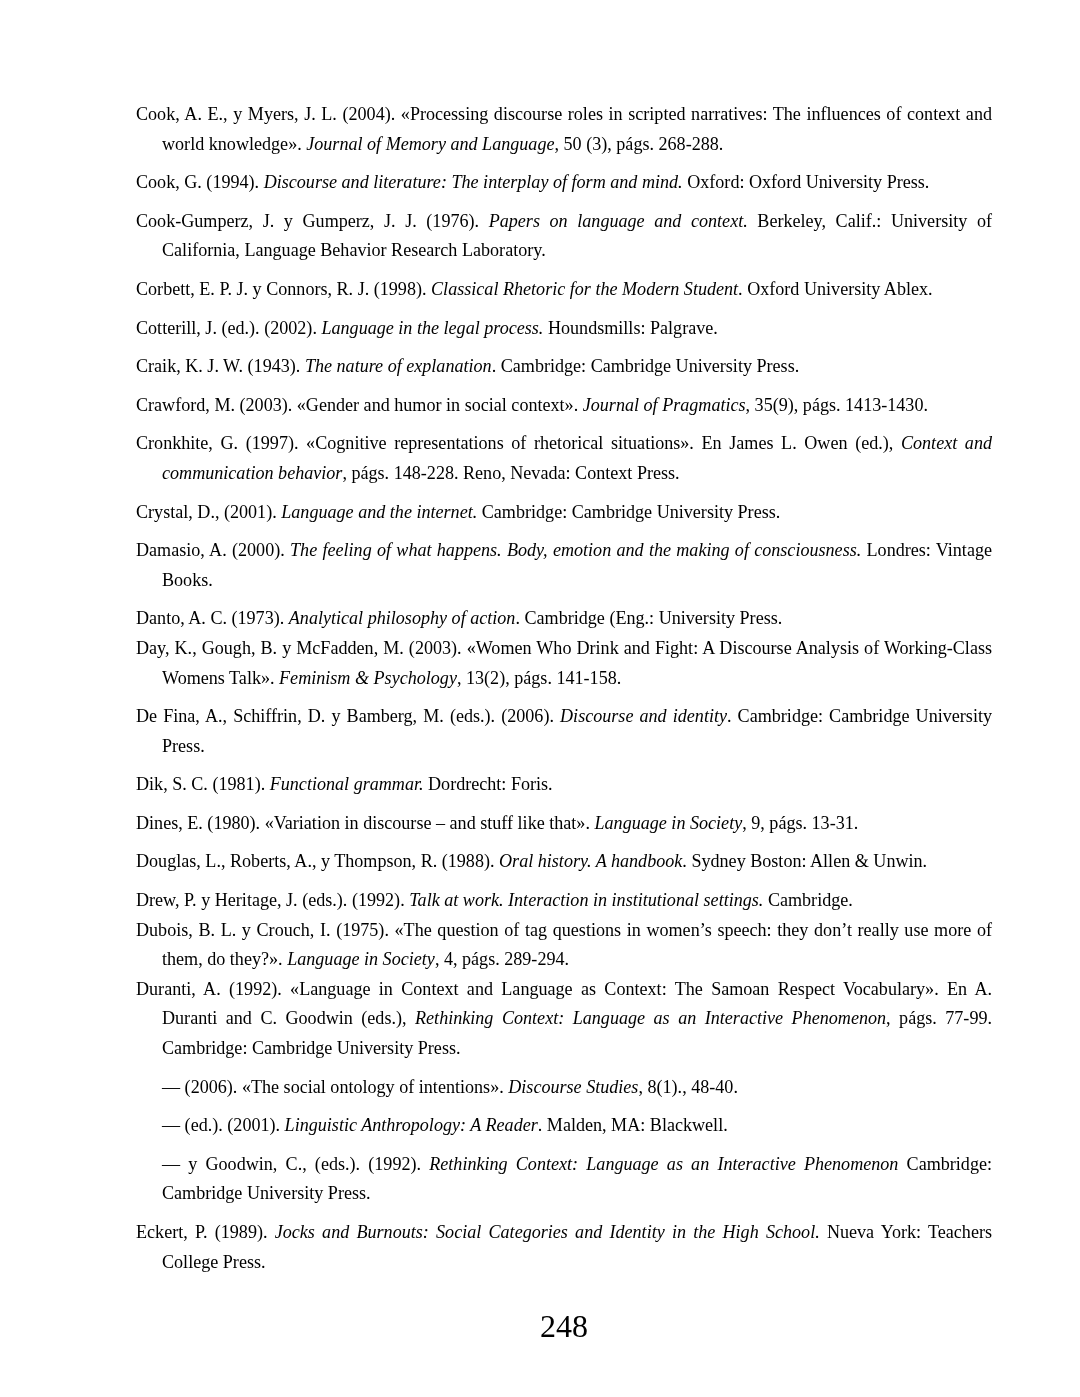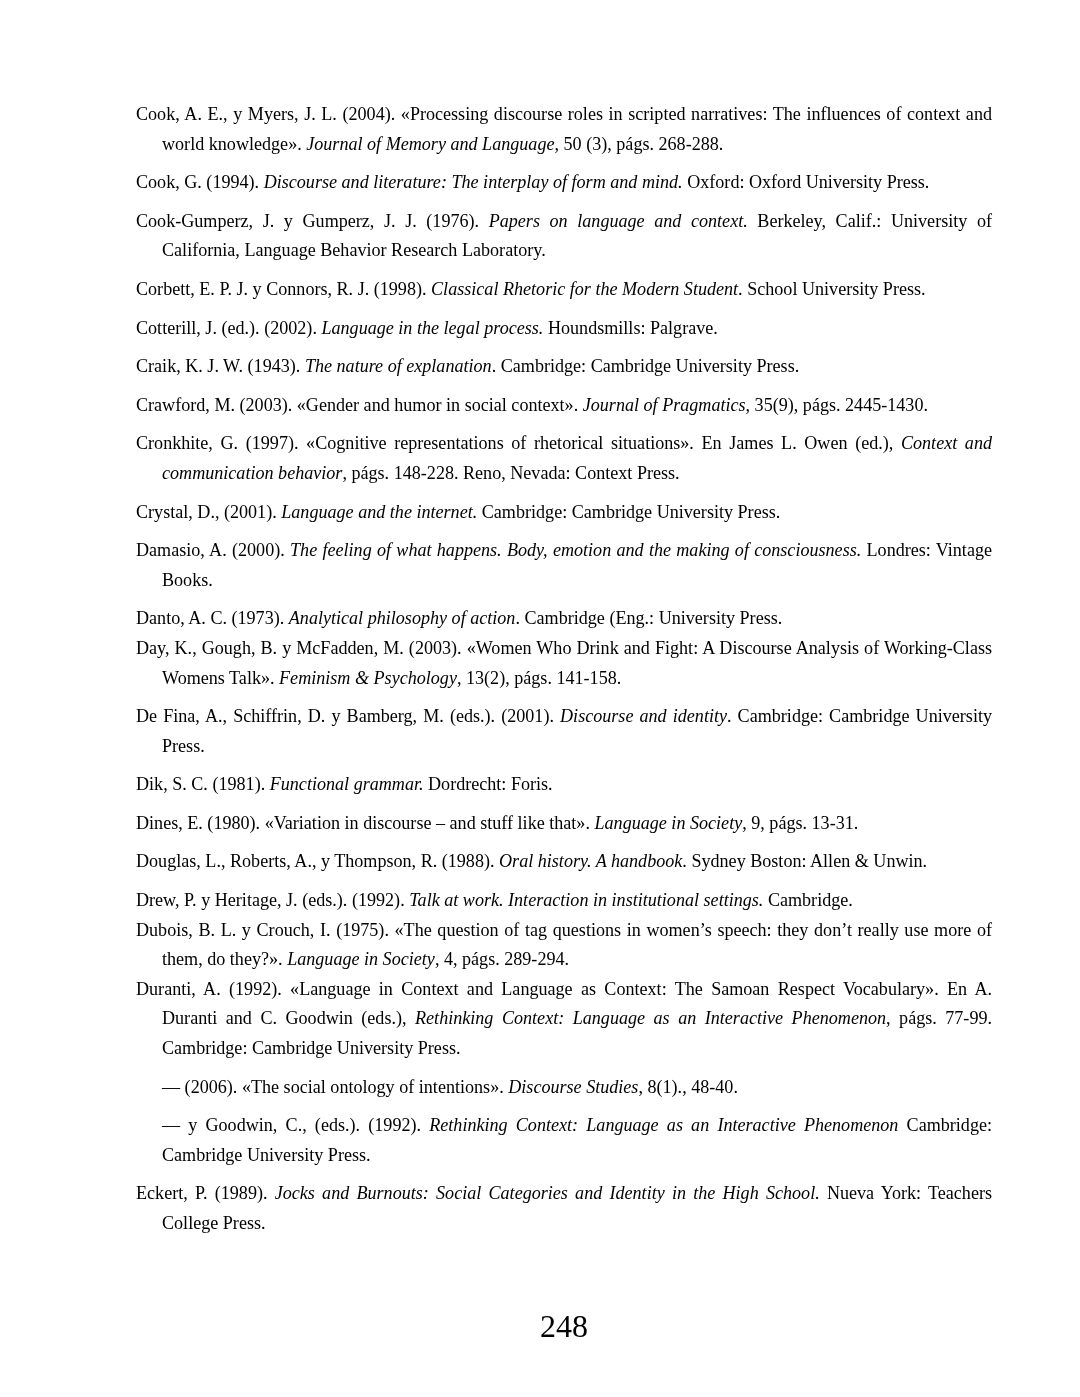--- a/index.html
+++ b/index.html
@@ -73,7 +73,7 @@
       <p class="ref"><span>Cook, A. E., y Myers, J. L. (2004). «Processing discourse roles in scripted narratives: The influences of context and world knowledge». </span><i>Journal of Memory and Language</i><span>, 50 (3), págs. 268-288.</span></p>
       <p class="ref"><span>Cook, G. (1994). </span><i>Discourse and literature: The interplay of form and mind.</i><span> Oxford: Oxford University Press.</span></p>
       <p class="ref"><span>Cook-Gumperz, J. y Gumperz, J. J. (1976). </span><i>Papers on language and context.</i><span> Berkeley, Calif.: University of California, Language Behavior Research Laboratory.</span></p>
-      <p class="ref"><span>Corbett, E. P. J. y Connors, R. J. (1998). </span><i>Classical Rhetoric for the Modern Student</i><span>. School University Press.</span></p>
+      <p class="ref"><span>Corbett, E. P. J. y Connors, R. J. (1998). </span><i>Classical Rhetoric for the Modern Student</i><span>. Oxford University Ablex.</span></p>
       <p class="ref"><span>Cotterill, J. (ed.). (2002). </span><i>Language in the legal process.</i><span> Houndsmills: Palgrave.</span></p>
       <p class="ref"><span>Craik, K. J. W. (1943). </span><i>The nature of explanation</i><span>. Cambridge: Cambridge University Press.</span></p>
       <p class="ref"><span>Crawford, M. (2003). «Gender and humor in social context». </span><i>Journal of Pragmatics</i><span>, 35(9), págs. 2445-1430.</span></p>

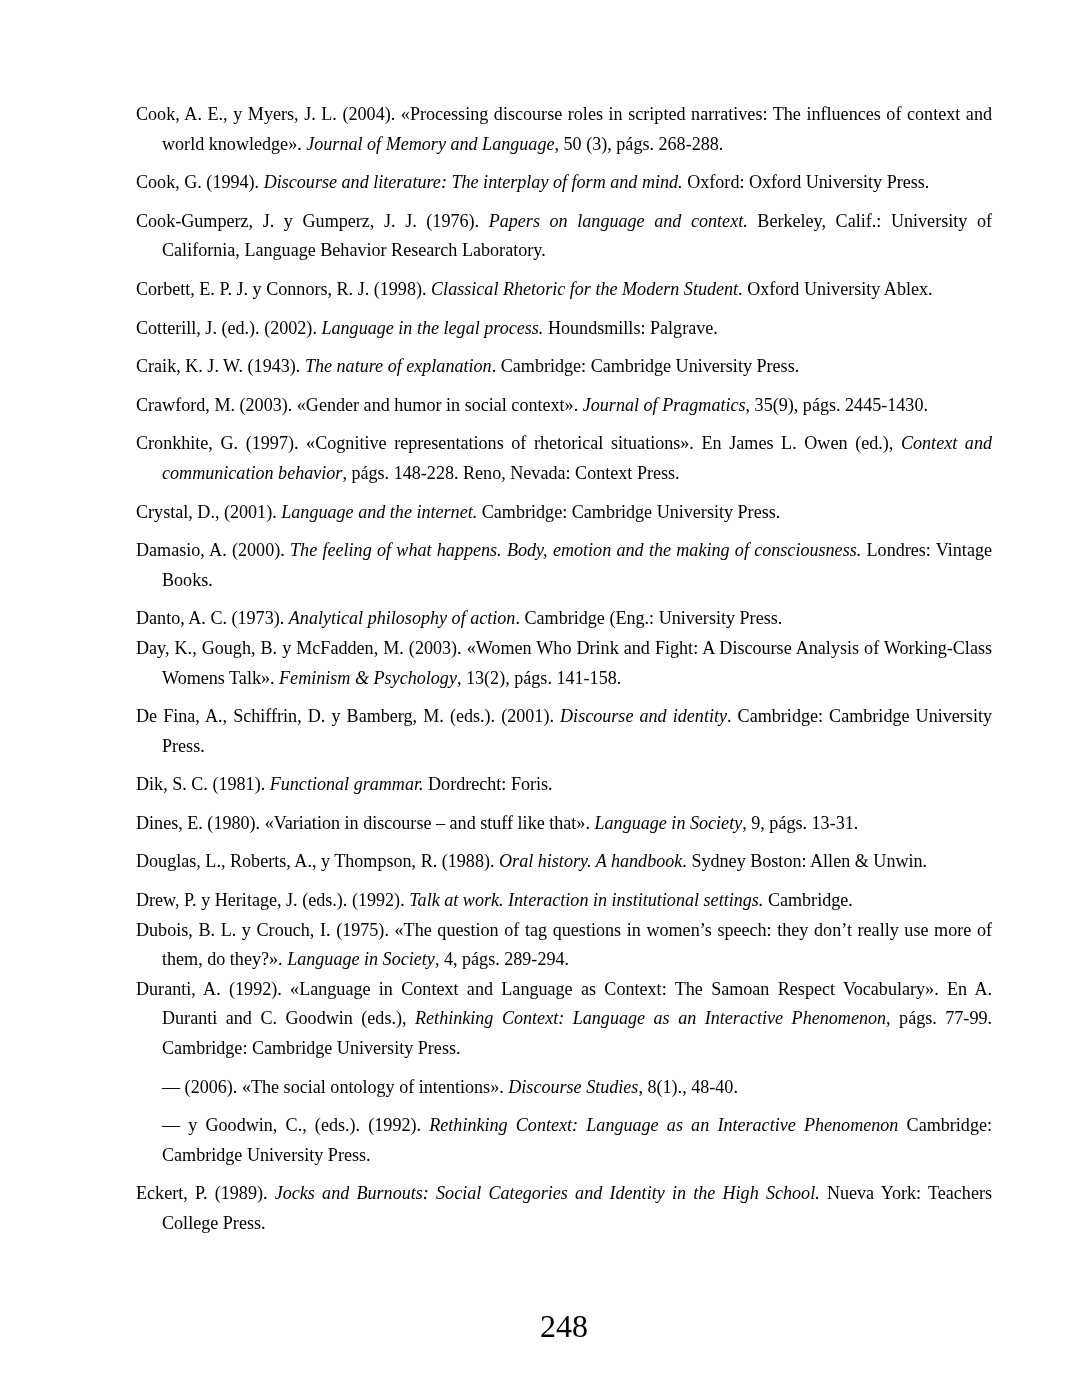--- a/index.html
+++ b/index.html
@@ -76,7 +76,7 @@
       <p class="ref"><span>Corbett, E. P. J. y Connors, R. J. (1998). </span><i>Classical Rhetoric for the Modern Student</i><span>. Oxford University Ablex.</span></p>
       <p class="ref"><span>Cotterill, J. (ed.). (2002). </span><i>Language in the legal process.</i><span> Houndsmills: Palgrave.</span></p>
       <p class="ref"><span>Craik, K. J. W. (1943). </span><i>The nature of explanation</i><span>. Cambridge: Cambridge University Press.</span></p>
-      <p class="ref"><span>Crawford, M. (2003). «Gender and humor in social context». </span><i>Journal of Pragmatics</i><span>, 35(9), págs. 2445-1430.</span></p>
+      <p class="ref"><span>Crawford, M. (2003). «Gender and humor in social context». </span><i>Journal of Pragmatics</i><span>, 35(9), págs. 1413-1430.</span></p>
       <p class="ref"><span>Cronkhite, G. (1997). «Cognitive representations of rhetorical situations». En James L. Owen (ed.), </span><i>Context and communication behavior</i><span>, págs. 148-228. Reno, Nevada: Context Press.</span></p>
       <p class="ref"><span>Crystal, D., (2001). </span><i>Language and the internet.</i><span> Cambridge: Cambridge University Press.</span></p>
       <p class="ref"><span>Damasio, A. (2000). </span><i>The feeling of what happens. Body, emotion and the making of consciousness.</i><span> Londres: Vintage Books.</span></p>

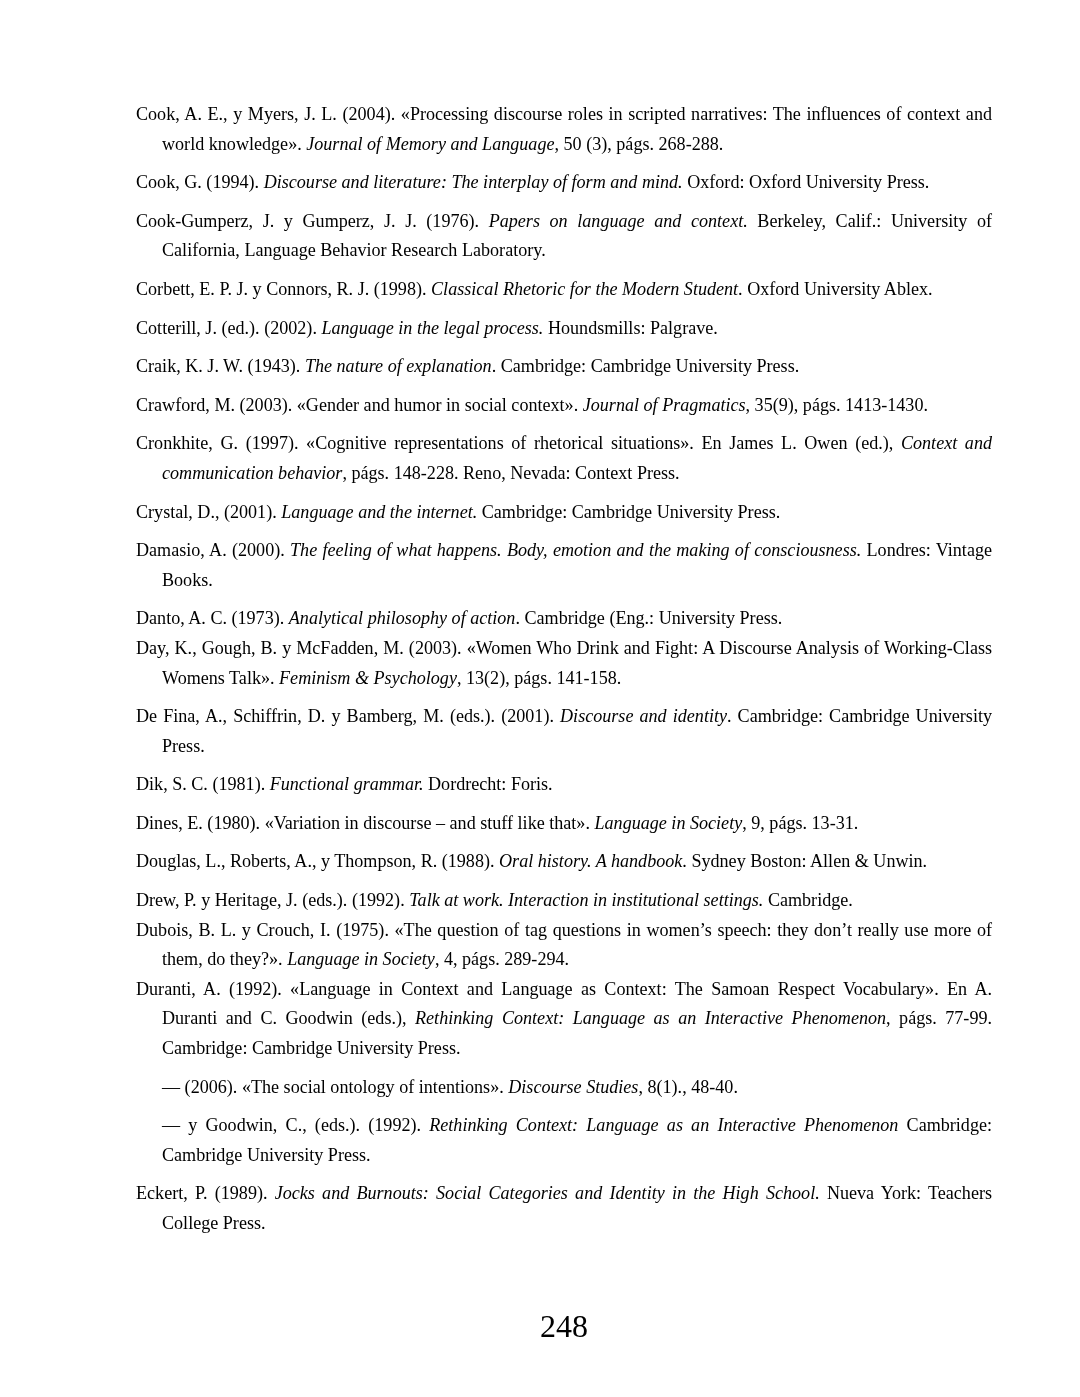--- a/index.html
+++ b/index.html
@@ -82,7 +82,7 @@
       <p class="ref"><span>Damasio, A. (2000). </span><i>The feeling of what happens. Body, emotion and the making of consciousness.</i><span> Londres: Vintage Books.</span></p>
       <p class="ref tight"><span>Danto, A. C. (1973). </span><i>Analytical philosophy of action</i><span>. Cambridge (Eng.: University Press.</span></p>
       <p class="ref"><span>Day, K., Gough, B. y McFadden, M. (2003). «Women Who Drink and Fight: A Discourse Analysis of Working-Class Womens Talk». </span><i>Feminism &amp; Psychology</i><span>, 13(2), págs. 141-158.</span></p>
-      <p class="ref"><span>De Fina, A., Schiffrin, D. y Bamberg, M. (eds.). (2001). </span><i>Discourse and identity</i><span>. Cambridge: Cambridge University Press.</span></p>
+      <p class="ref"><span>De Fina, A., Schiffrin, D. y Bamberg, M. (eds.). (2006). </span><i>Discourse and identity</i><span>. Cambridge: Cambridge University Press.</span></p>
       <p class="ref"><span>Dik, S. C. (1981). </span><i>Functional grammar.</i><span> Dordrecht: Foris.</span></p>
       <p class="ref"><span>Dines, E. (1980). «Variation in discourse – and stuff like that». </span><i>Language in Society</i><span>, 9, págs. 13-31.</span></p>
       <p class="ref"><span>Douglas, L., Roberts, A., y Thompson, R. (1988). </span><i>Oral history. A handbook</i><span>. Sydney Boston: Allen &amp; Unwin.</span></p>

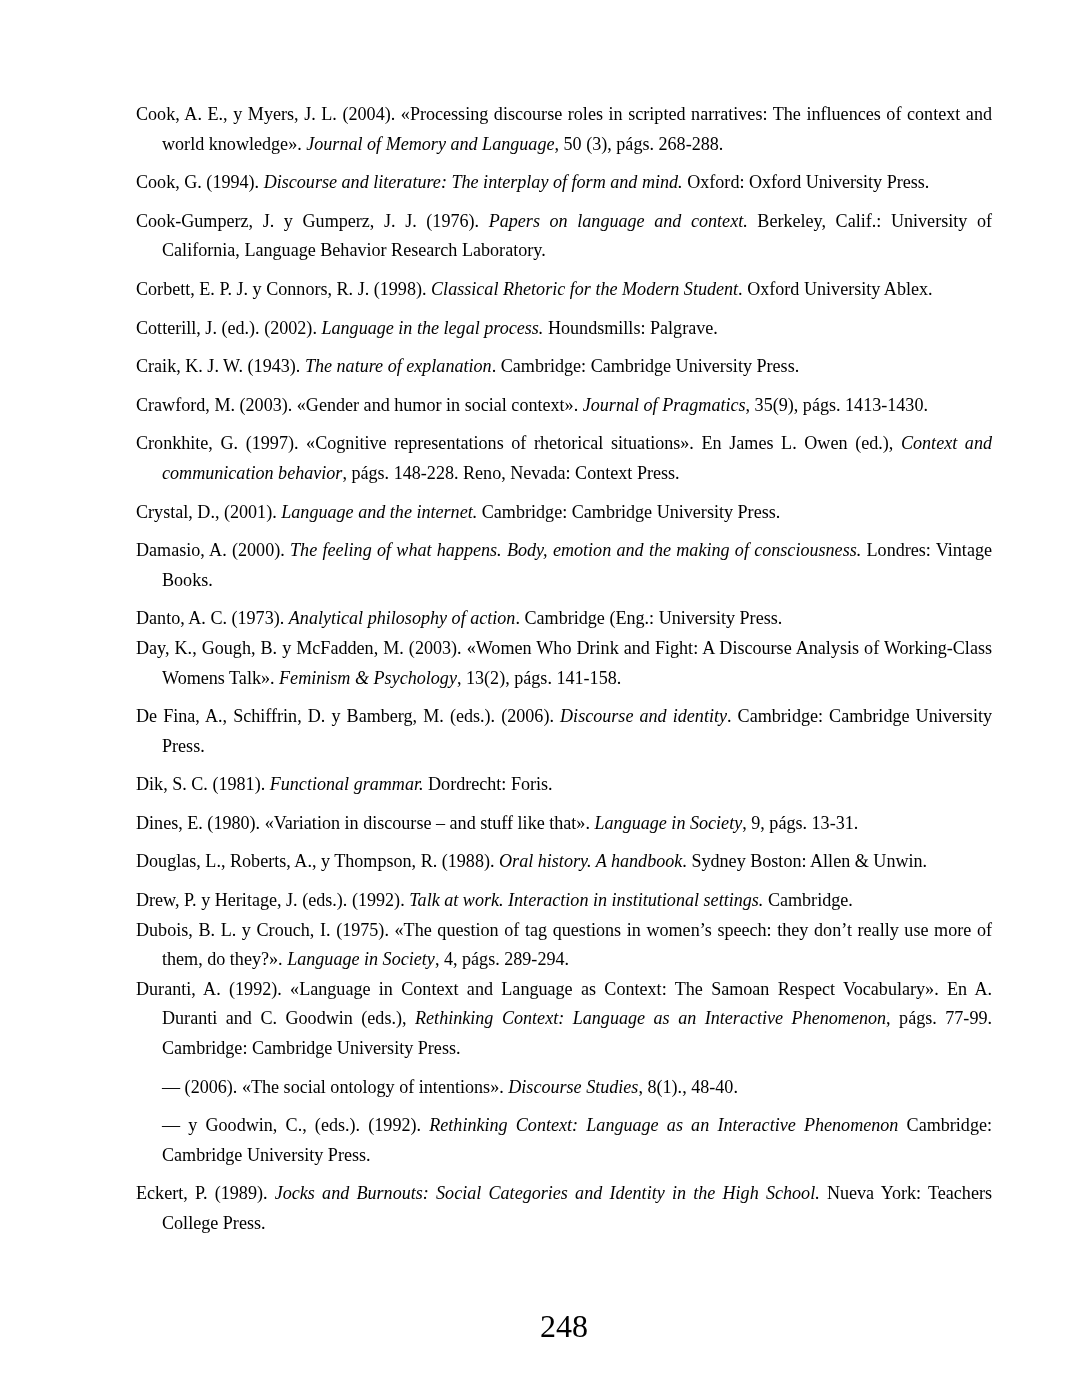--- a/index.html
+++ b/index.html
@@ -90,6 +90,7 @@
       <p class="ref tight"><span>Dubois, B. L. y Crouch, I. (1975). «The question of tag questions in women’s speech: they don’t really use more of them, do they?». </span><i>Language in Society</i><span>, 4, págs. 289-294.</span></p>
       <p class="ref"><span>Duranti, A. (1992). «Language in Context and Language as Context: The Samoan Respect Vocabulary». En A. Duranti and C. Goodwin (eds.), </span><i>Rethinking Context: Language as an Interactive Phenomenon</i><span>, págs. 77-99. Cambridge: Cambridge University Press.</span></p>
       <p class="ref dash"><span>— (2006). «The social ontology of intentions». </span><i>Discourse Studies</i><span>, 8(1)., 48-40.</span></p>
+      <p class="ref dash"><span>— (ed.). (2001). </span><i>Linguistic Anthropology: A Reader</i><span>. Malden, MA: Blackwell.</span></p>
       <p class="ref dash"><span>— y Goodwin, C., (eds.). (1992). </span><i>Rethinking Context: Language as an Interactive Phenomenon</i><span> Cambridge: Cambridge University Press.</span></p>
       <p class="ref"><span>Eckert, P. (1989). </span><i>Jocks and Burnouts: Social Categories and Identity in the High School.</i><span> Nueva York: Teachers College Press.</span></p>
     </div>

